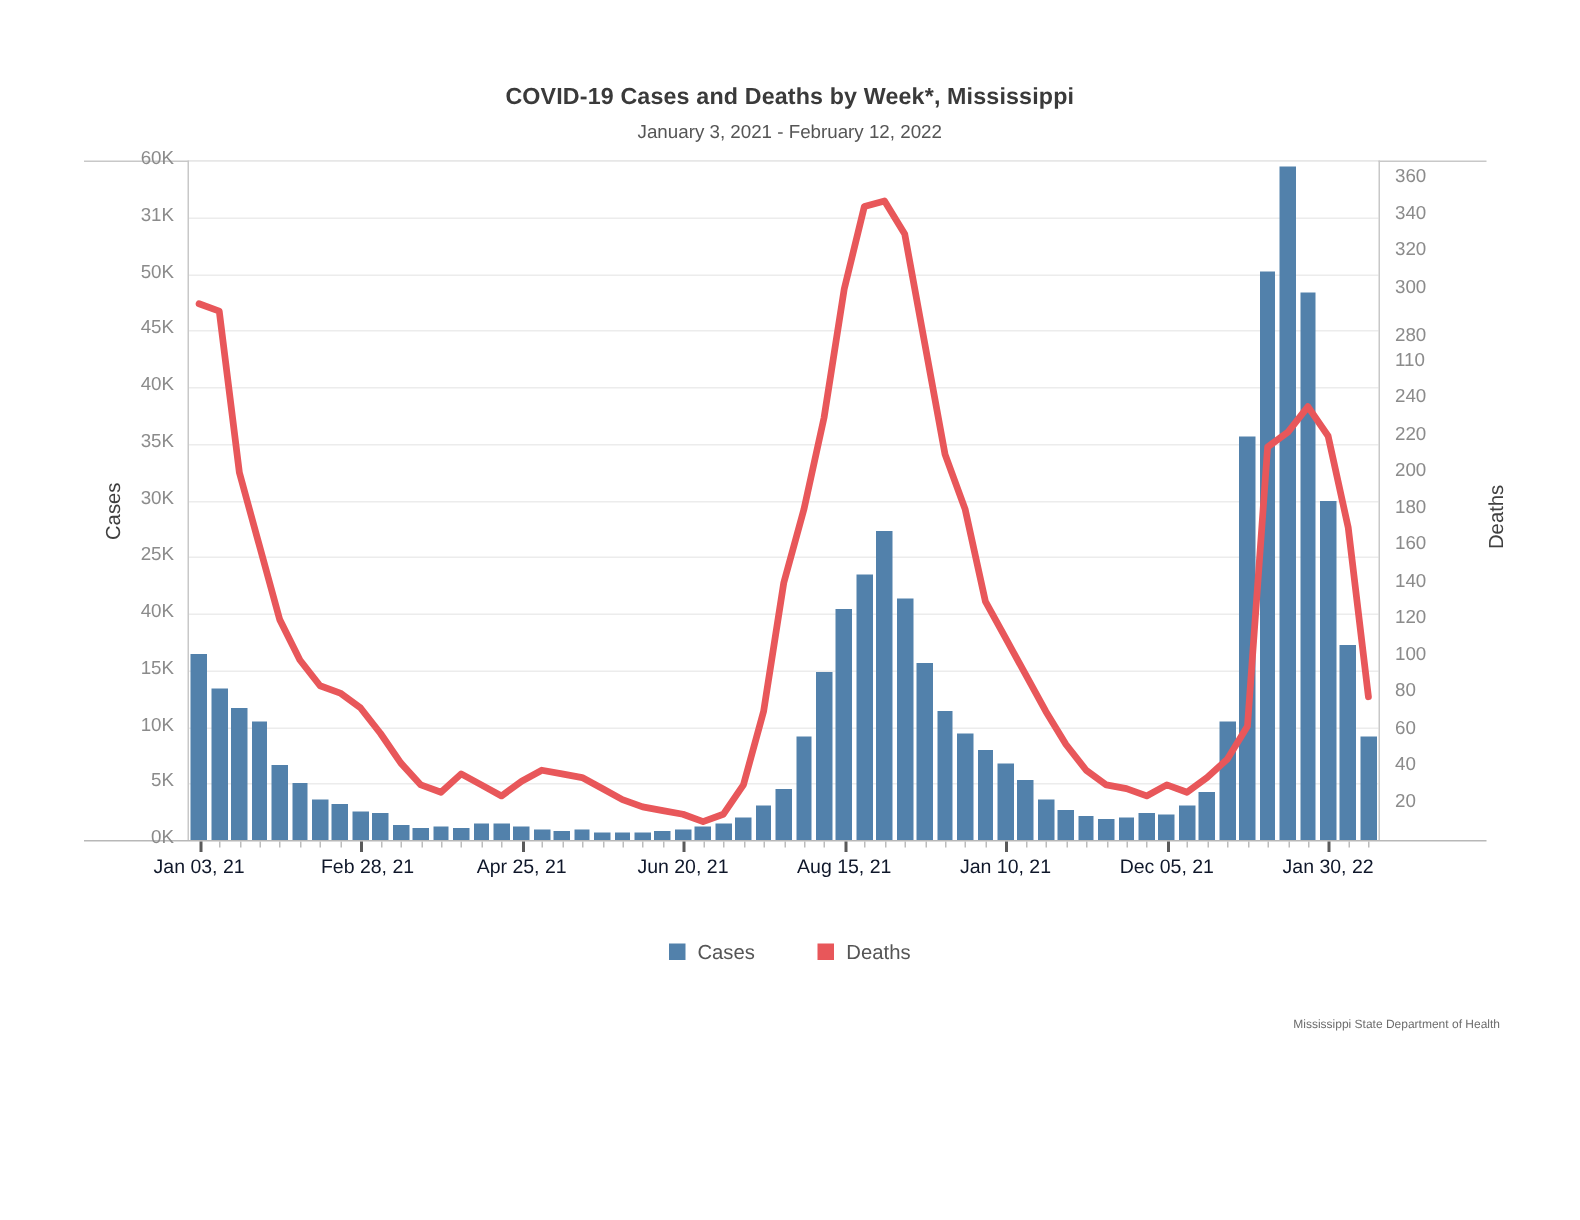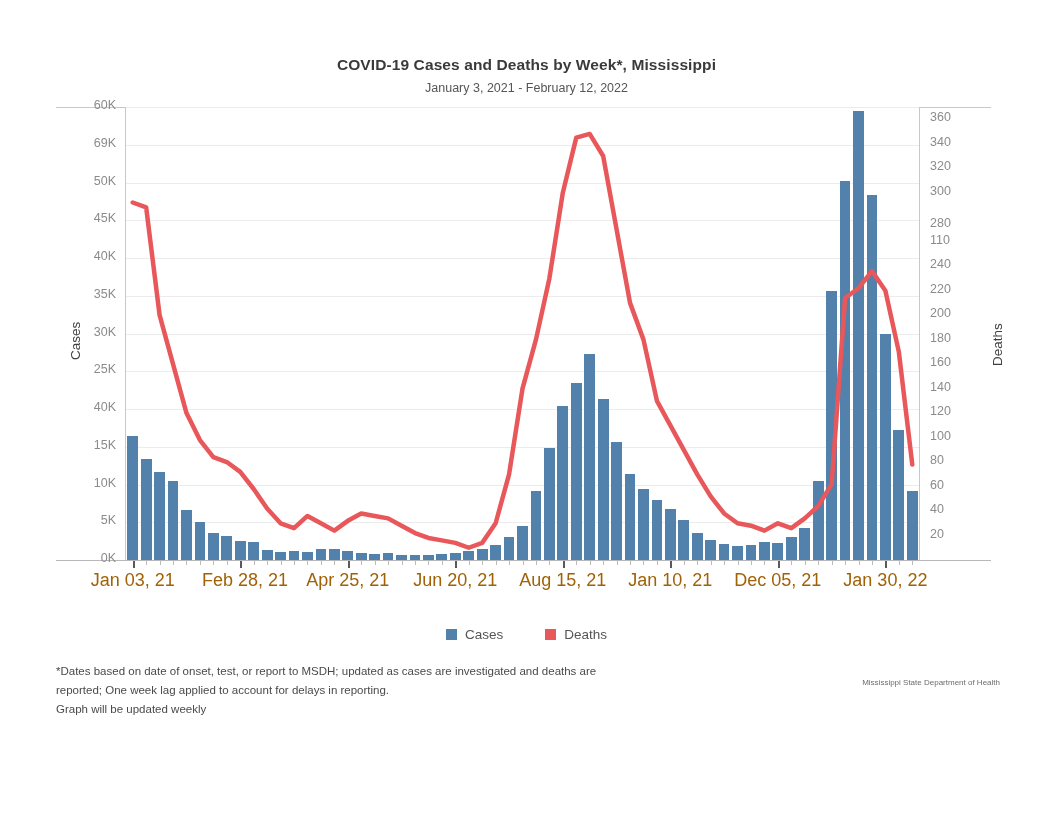--- a/index.html
+++ b/index.html
@@ -250,7 +250,7 @@
       <div class="ytick ytick-left" style="top: 249px;">40K</div>
       <div class="ytick ytick-left" style="top: 211.25px;">45K</div>
       <div class="ytick ytick-left" style="top: 173.5px;">50K</div>
-      <div class="ytick ytick-left" style="top: 135.75px;">69K</div>
+      <div class="ytick ytick-left" style="top: 135.75px;">31K</div>
       <div class="ytick ytick-left" style="top: 98px;">60K</div>
     </div>
   <div id="y-axis-right">

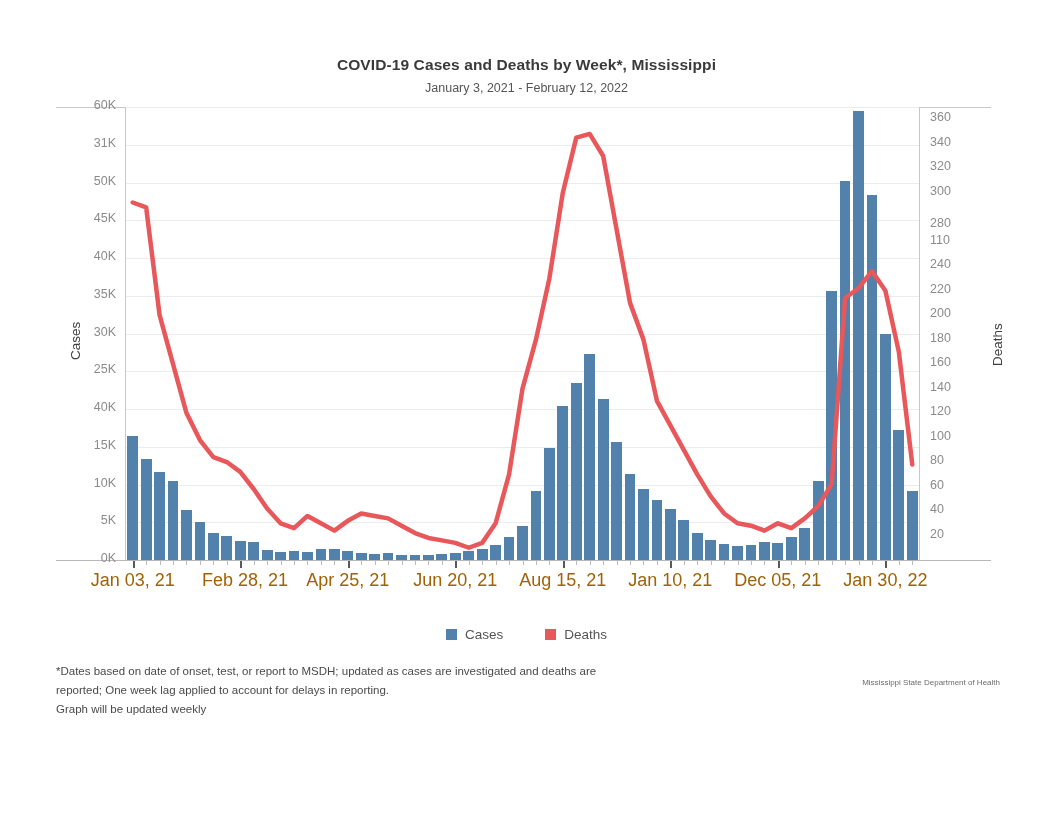--- a/index.html
+++ b/index.html
@@ -128,8 +128,8 @@
   .xtick-label {
     position: absolute;
     top: 570px;
-    font-size: 18px;
-    color: #a16207;
+    font-size: 13px;
+    color: #0f172a;
     white-space: nowrap;
     transform: translateX(-50%);
   }

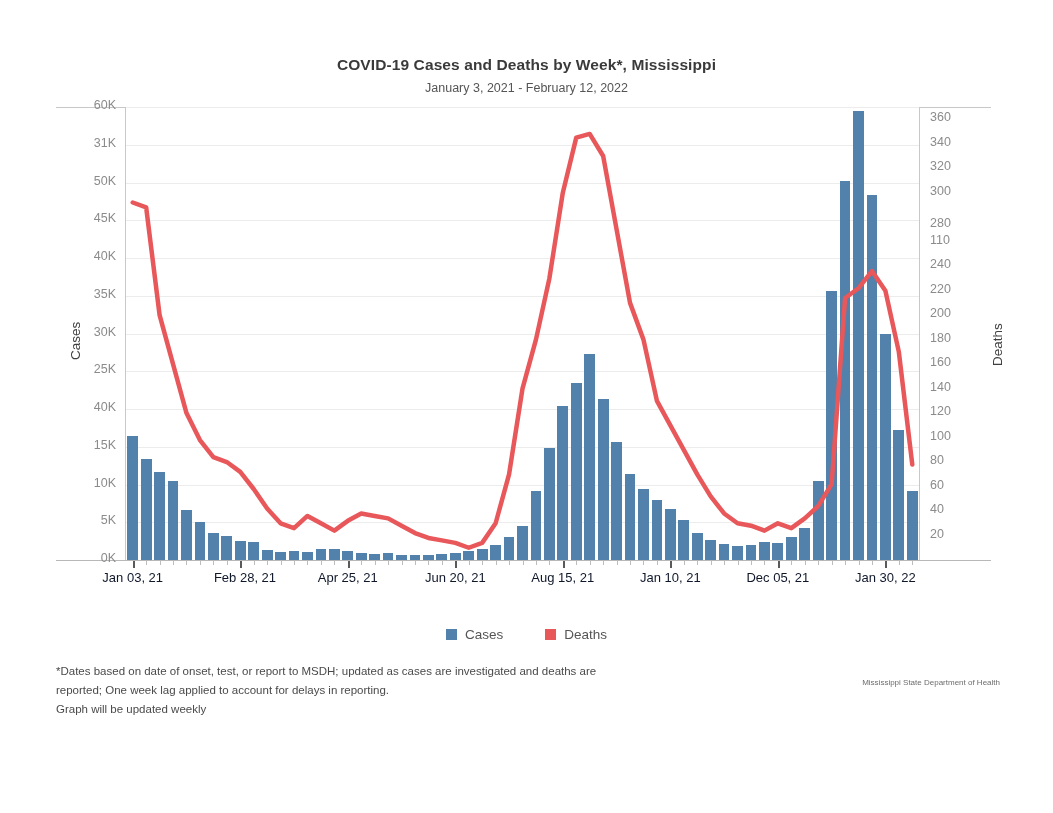--- a/index.html
+++ b/index.html
@@ -426,11 +426,6 @@
       </div>
     </div>
 
-  <div class="footnote">
-    <div>*Dates based on date of onset, test, or report to MSDH; updated as cases are investigated and deaths are</div>
-    <div>reported; One week lag applied to account for delays in reporting.</div>
-    <div>Graph will be updated weekly</div>
-  </div>
 
   <div class="attribution">Mississippi State Department of Health</div>
 

